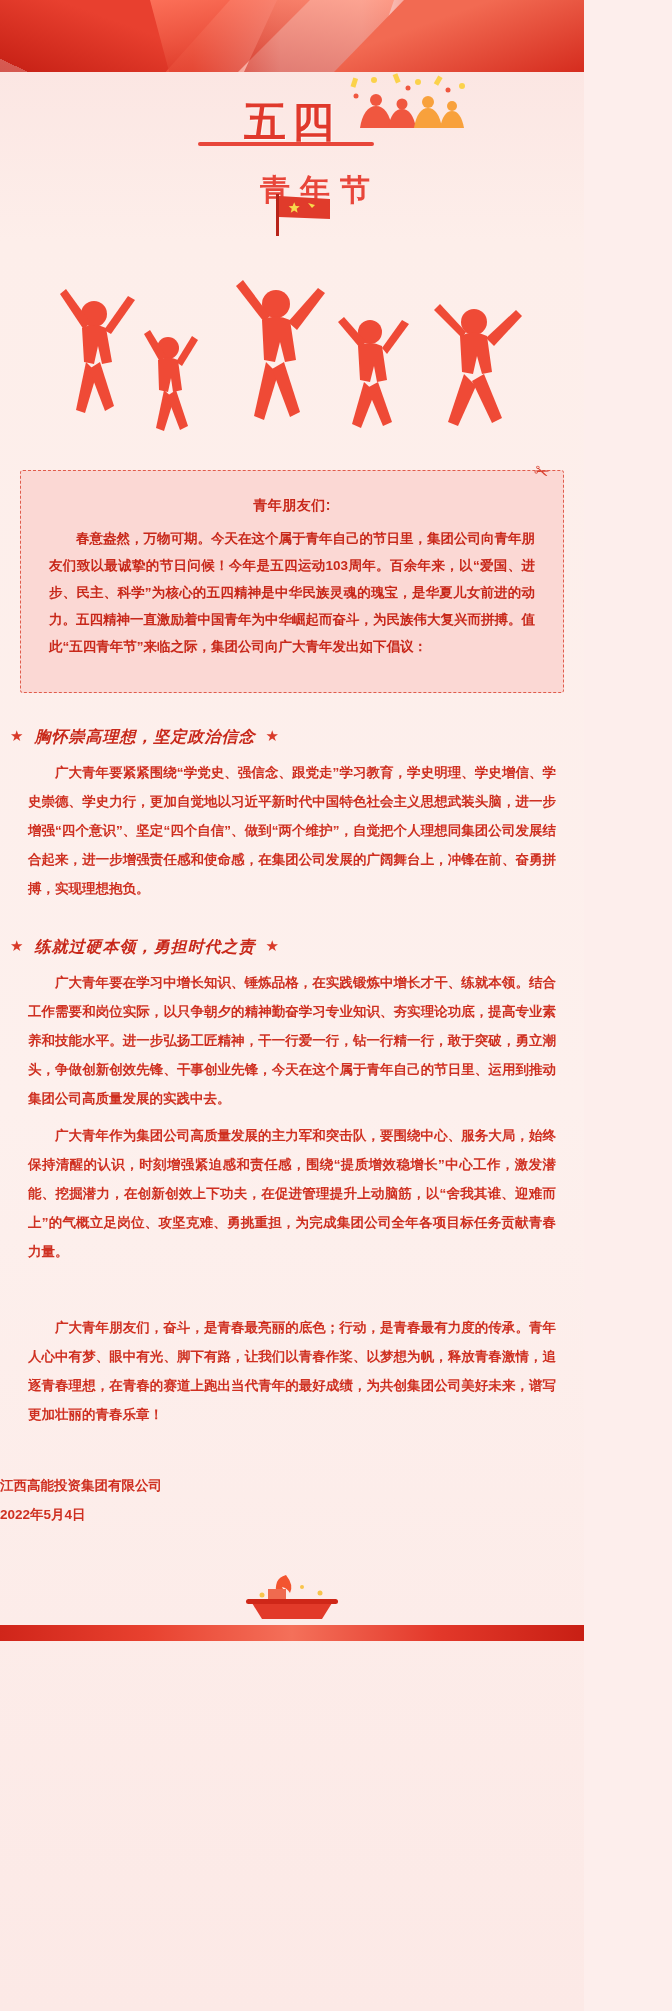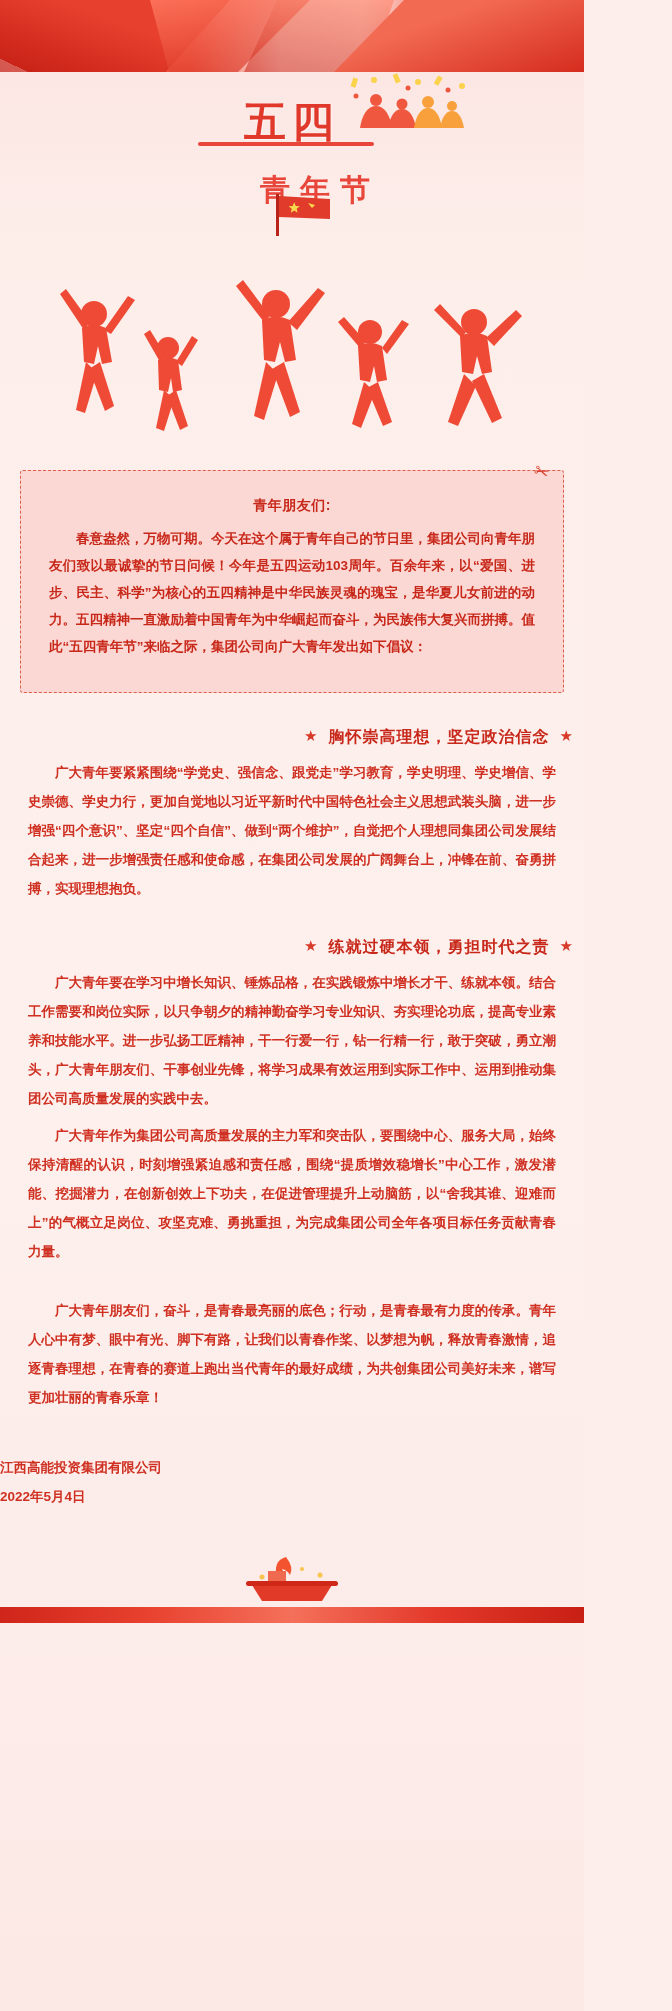--- a/index.html
+++ b/index.html
@@ -143,11 +143,12 @@
   
   .sec-head{
     margin:34px 0 10px 0;
-    text-align:right;
+    text-align:left;
     font-size:16px;
     font-weight:bold;
     color:#c8281a;
     letter-spacing:1px;
+    font-style:italic;
   }
   .sec-head .star{
     color:#d93b2a;

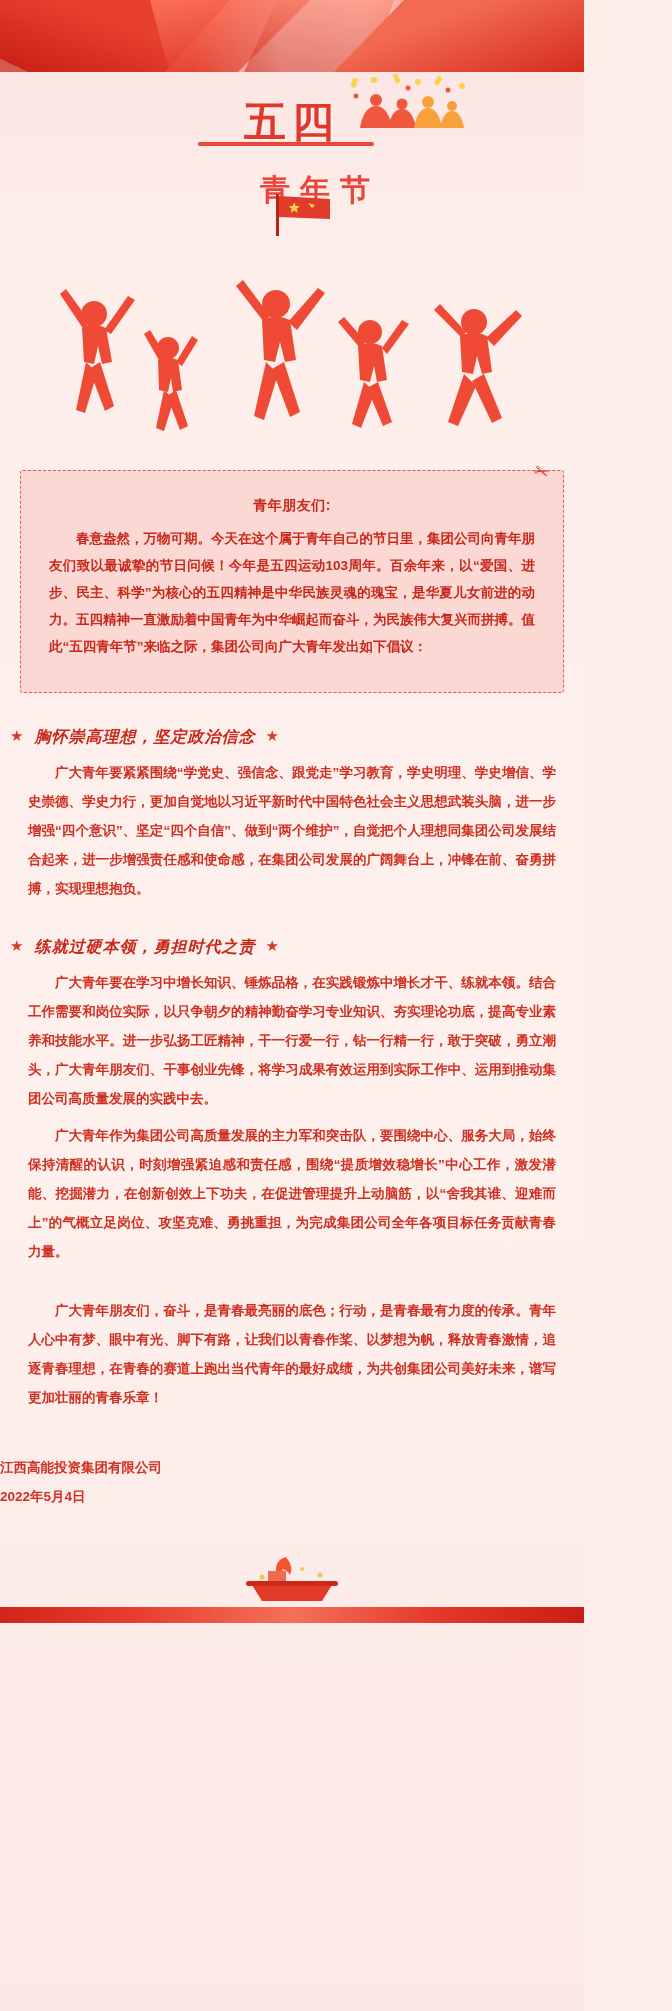--- a/index.html
+++ b/index.html
@@ -324,7 +324,7 @@
   <div class="sec-head">
     <span class="star">★</span><span>练就过硬本领，勇担时代之责</span><span class="star">★</span>
   </div>
-  <p class="para">广大青年要在学习中增长知识、锤炼品格，在实践锻炼中增长才干、练就本领。结合工作需要和岗位实际，以只争朝夕的精神勤奋学习专业知识、夯实理论功底，提高专业素养和技能水平。进一步弘扬工匠精神，干一行爱一行，钻一行精一行，敢于突破，勇立潮头，广大青年朋友们、干事创业先锋，将学习成果有效运用到实际工作中、运用到推动集团公司高质量发展的实践中去。</p>
+  <p class="para">广大青年要在学习中增长知识、锤炼品格，在实践锻炼中增长才干、练就本领。结合工作需要和岗位实际，以只争朝夕的精神勤奋学习专业知识、夯实理论功底，提高专业素养和技能水平。进一步弘扬工匠精神，干一行爱一行，钻一行精一行，敢于突破，勇立潮头，争做创新创效先锋、干事创业先锋，今天在这个属于青年自己的节日里、运用到推动集团公司高质量发展的实践中去。</p>
 
   <p class="para">广大青年作为集团公司高质量发展的主力军和突击队，要围绕中心、服务大局，始终保持清醒的认识，时刻增强紧迫感和责任感，围绕“提质增效稳增长”中心工作，激发潜能、挖掘潜力，在创新创效上下功夫，在促进管理提升上动脑筋，以“舍我其谁、迎难而上”的气概立足岗位、攻坚克难、勇挑重担，为完成集团公司全年各项目标任务贡献青春力量。</p>
 

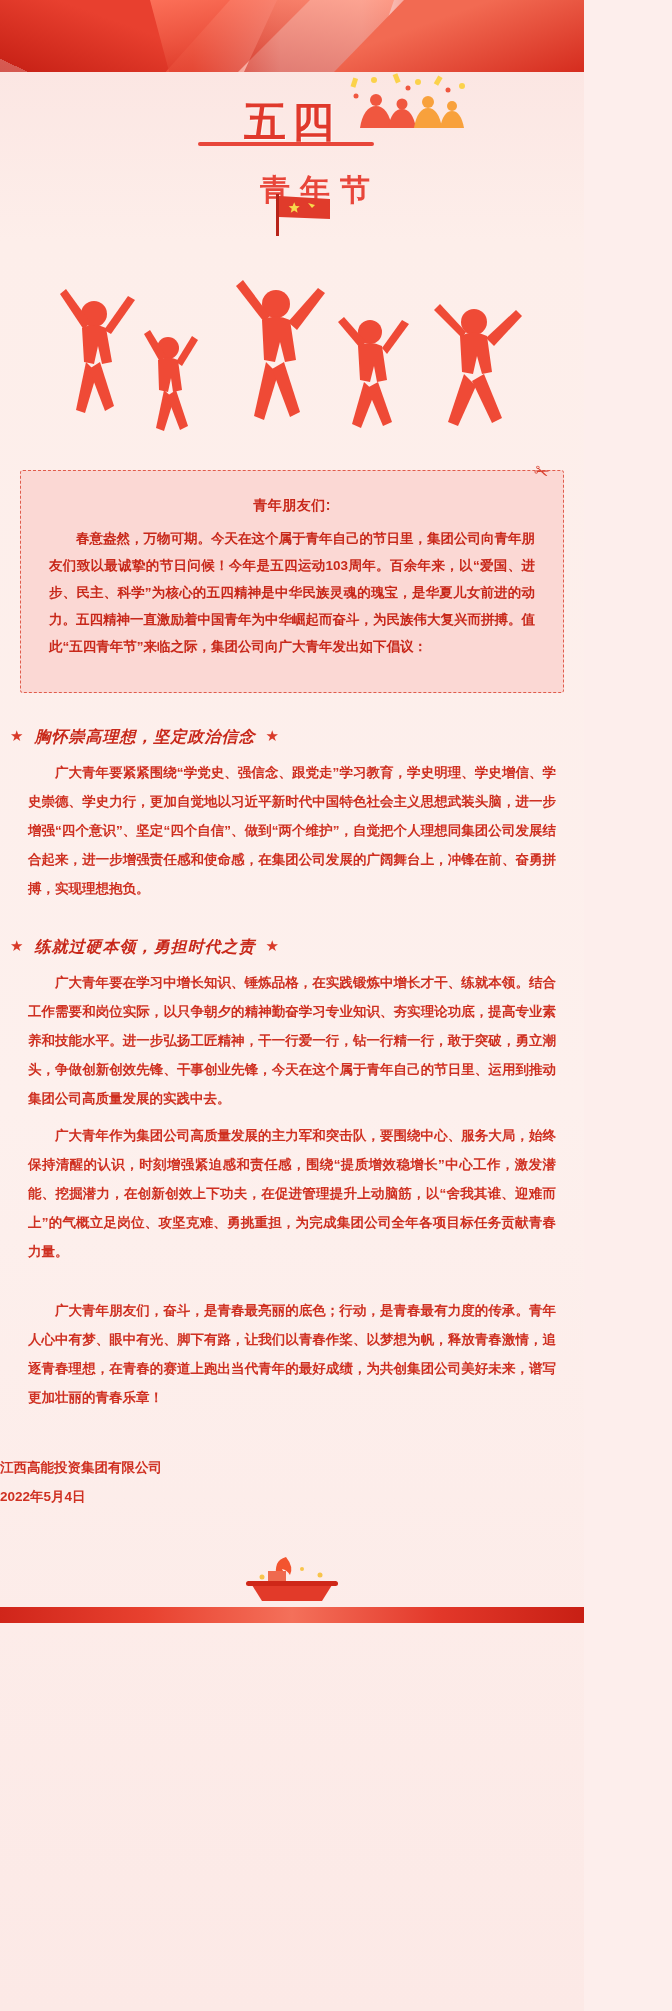--- a/index.html
+++ b/index.html
@@ -174,7 +174,8 @@
     font-weight:bold;
   }
   .para.closing{
-    margin-top:30px;
+    margin-top:48px;
+    font-family:Liberation Mono, monospace;
   }
 
   

